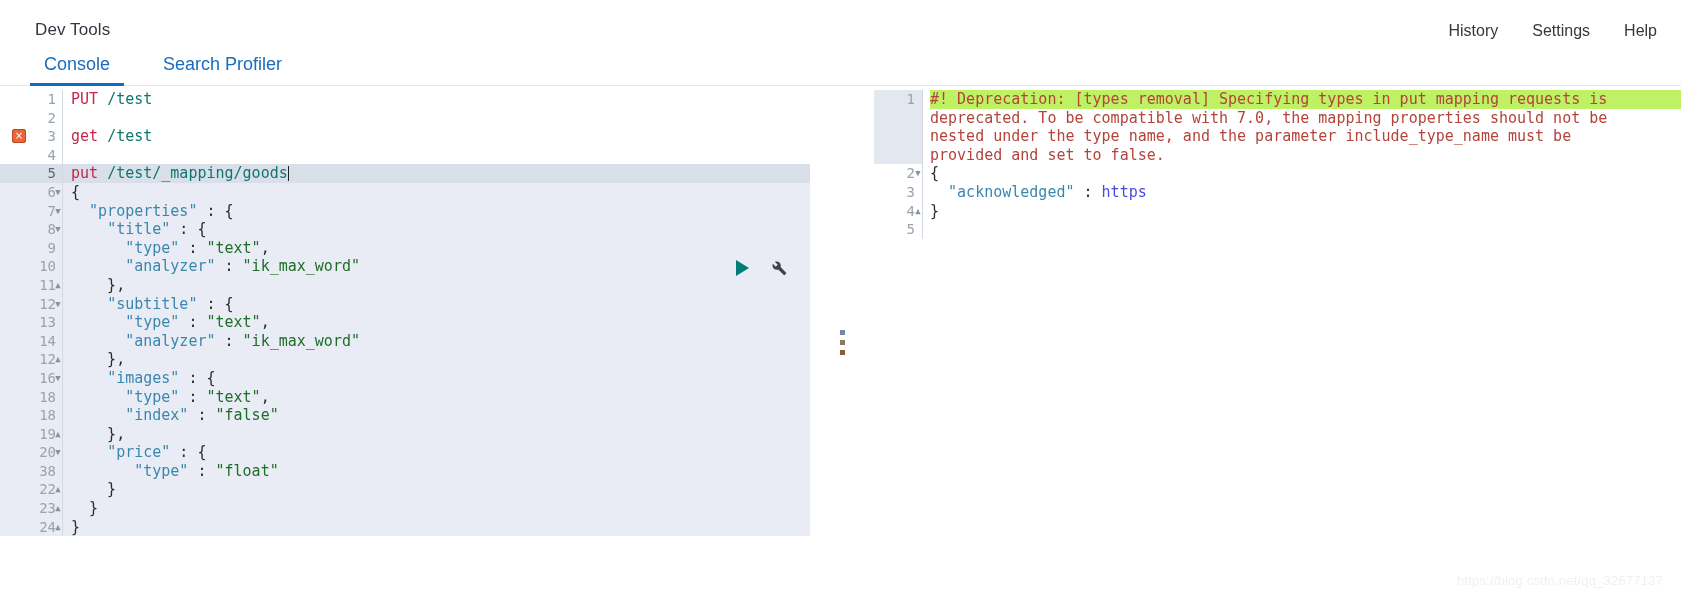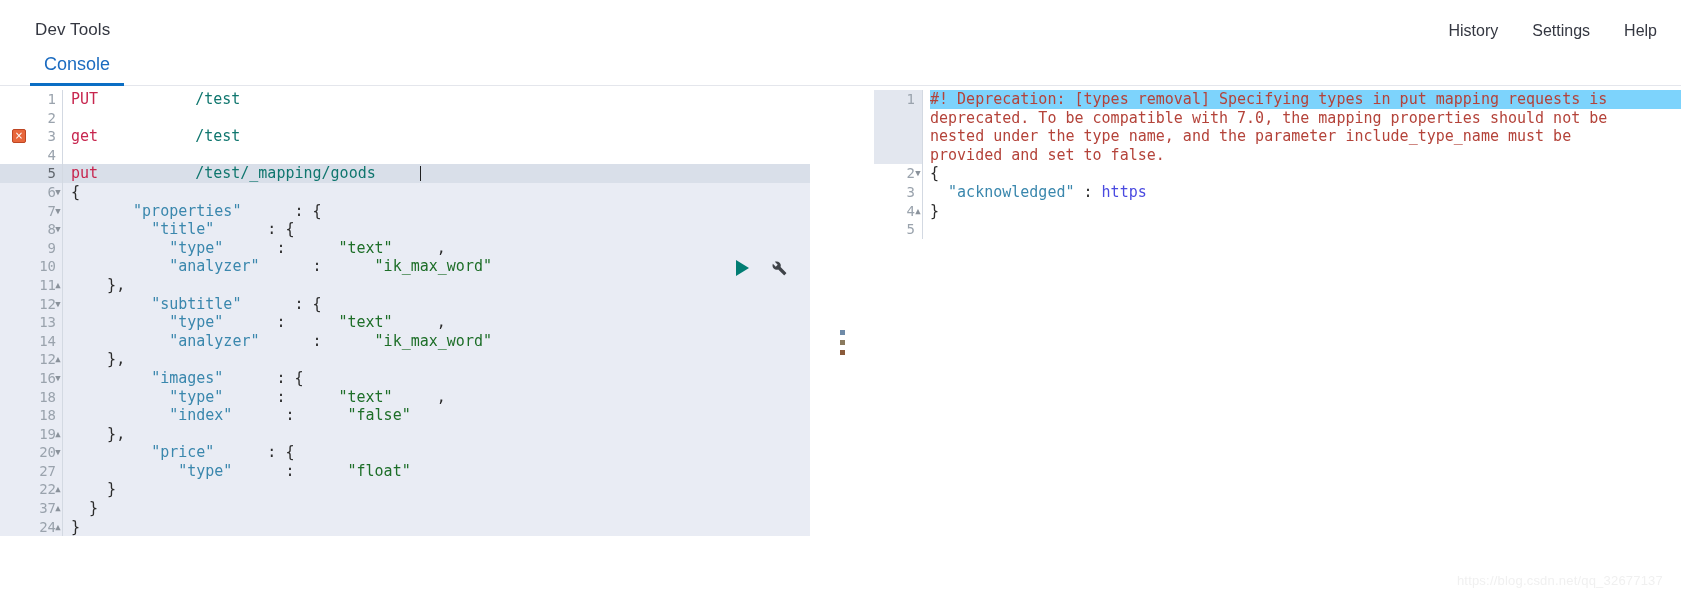--- a/index.html
+++ b/index.html
@@ -313,6 +313,7 @@
 
   <div class="tabbar">
     <div class="tab active">Console</div>
+    <div class="tab">Search Profiler</div>
   </div>
 
   <div class="body">

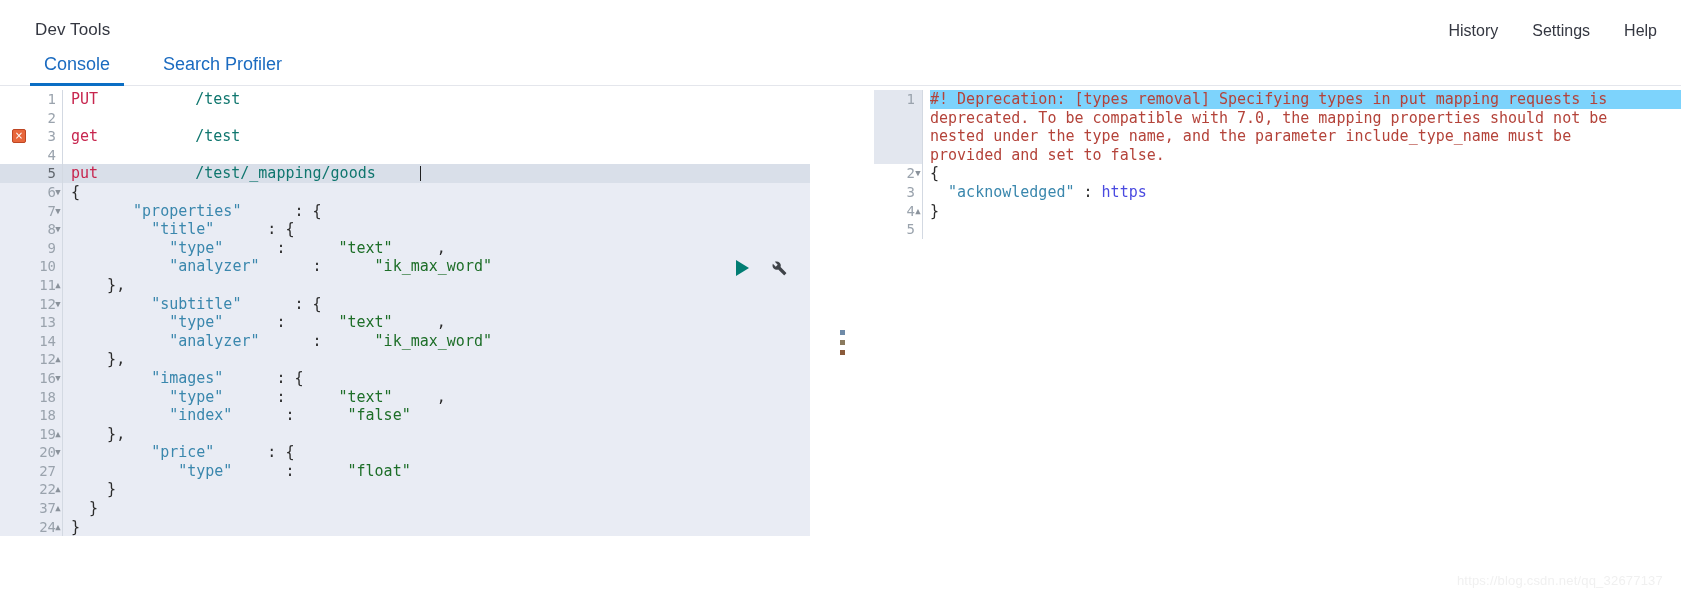--- a/index.html
+++ b/index.html
@@ -165,7 +165,6 @@
     display: flex;
     align-items: center;
     white-space: pre;
-    gap: 44px;
   }
   .editor-pane .codetext { border-left: 1px solid #d3d9e2; }
 

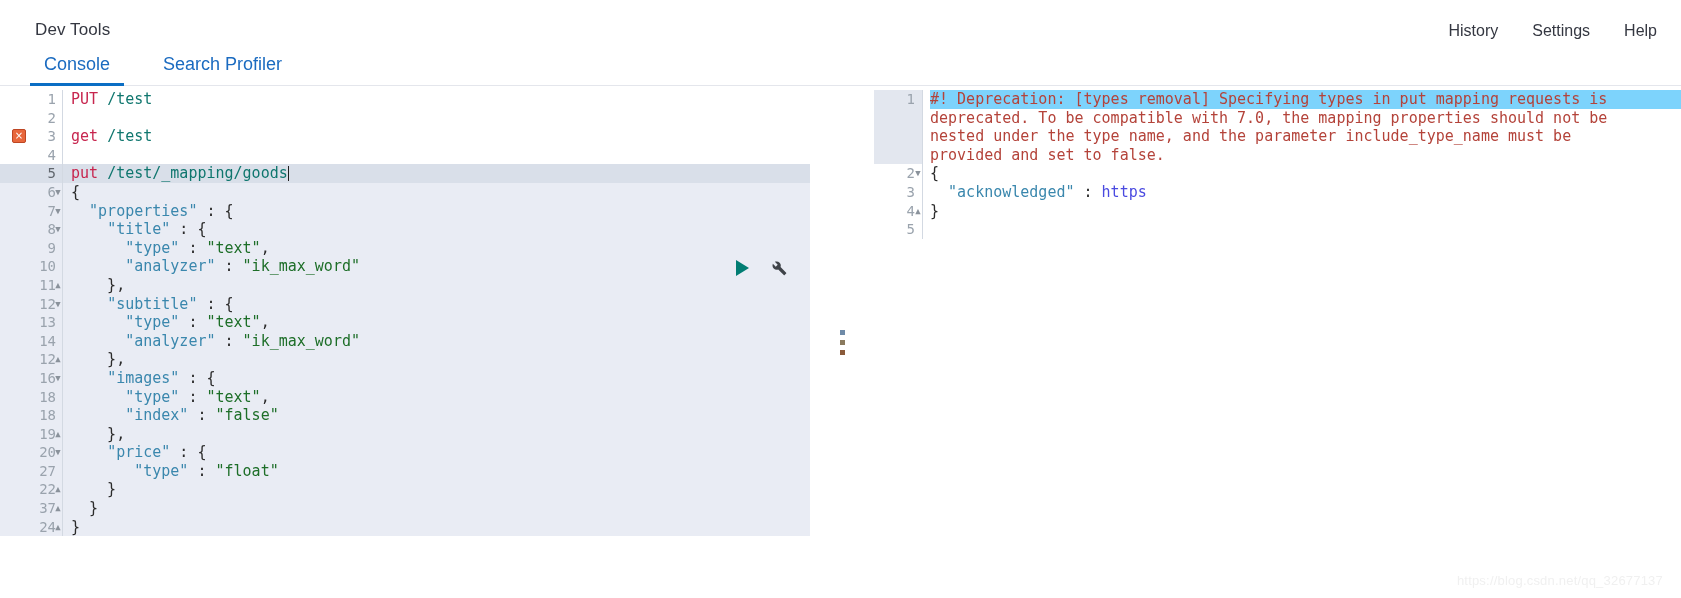--- a/index.html
+++ b/index.html
@@ -281,7 +281,7 @@
     color: #b4433a;
     white-space: pre;
   }
-  .warn-body .l1 { background: #7dd3fc; display: block; }
+  .warn-body .l1 { background: #bef264; display: block; }
 
   
   .watermark {

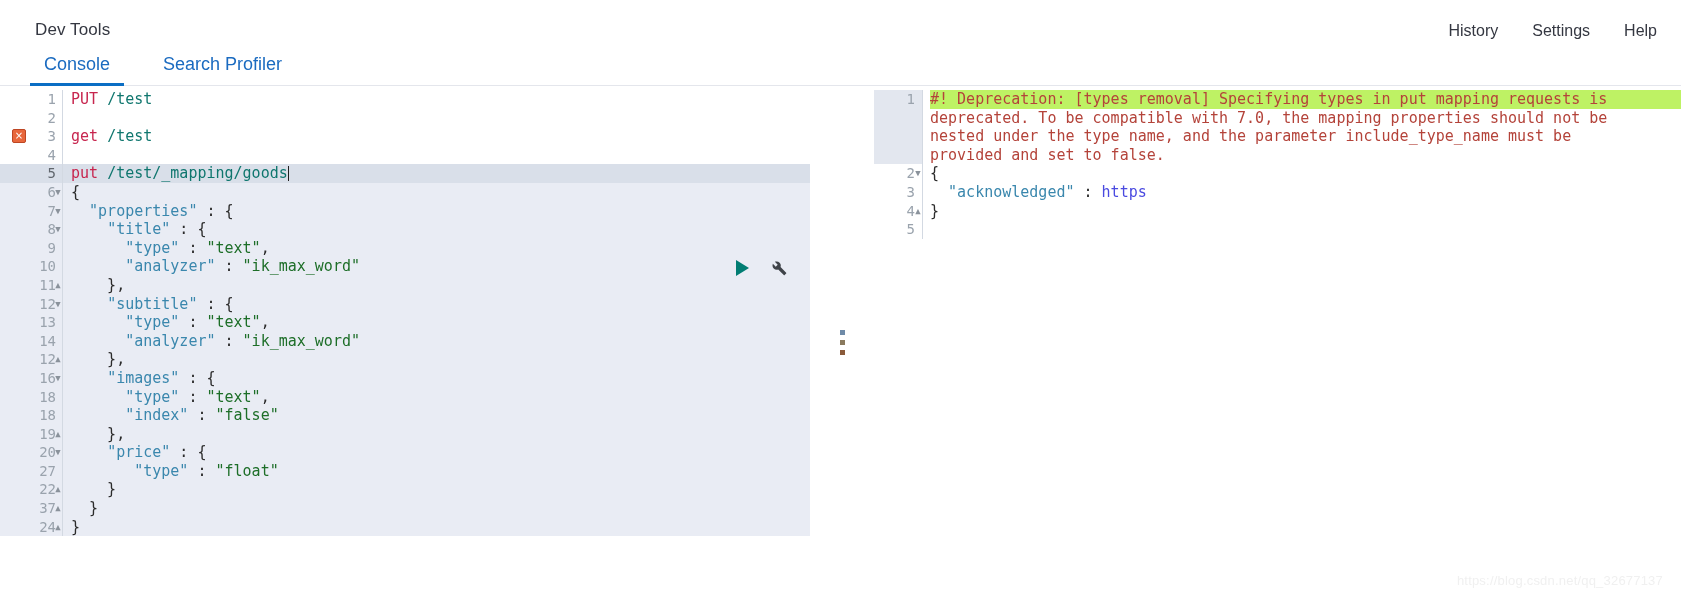--- a/index.html
+++ b/index.html
@@ -424,7 +424,7 @@
         </div>
 
         <div class="line shade">
-          <div class="gutter"><span>27</span></div>
+          <div class="gutter"><span>38</span></div>
           <div class="codetext"><span class="t-punct">       </span><span class="t-key">"type"</span><span class="t-punct"> : </span><span class="t-str">"float"</span></div>
         </div>
 

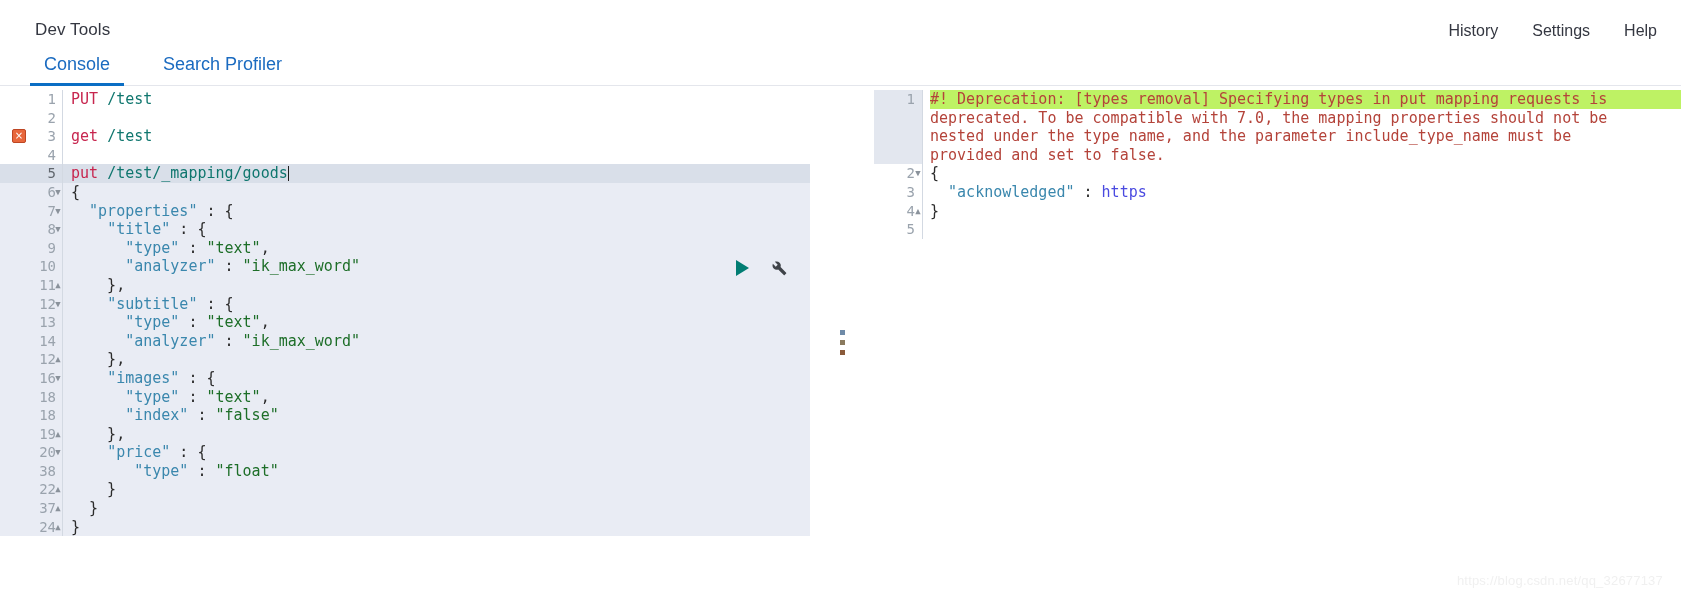--- a/index.html
+++ b/index.html
@@ -434,7 +434,7 @@
         </div>
 
         <div class="line shade">
-          <div class="gutter"><span>37</span><i class="fold">▲</i></div>
+          <div class="gutter"><span>23</span><i class="fold">▲</i></div>
           <div class="codetext"><span class="t-punct">  }</span></div>
         </div>
 

